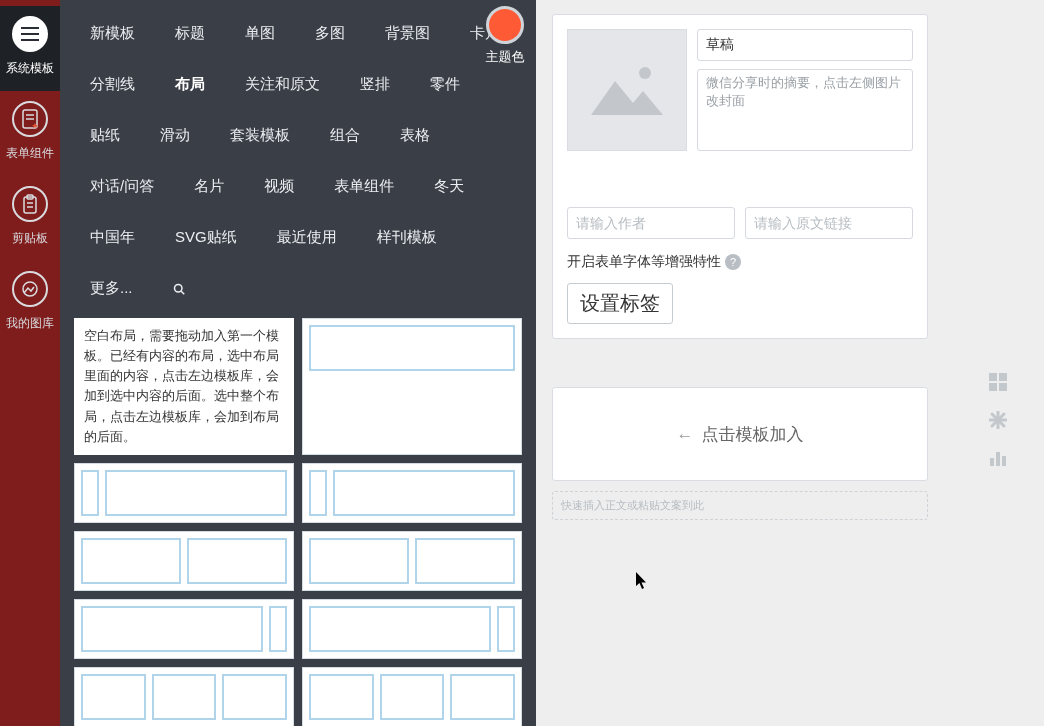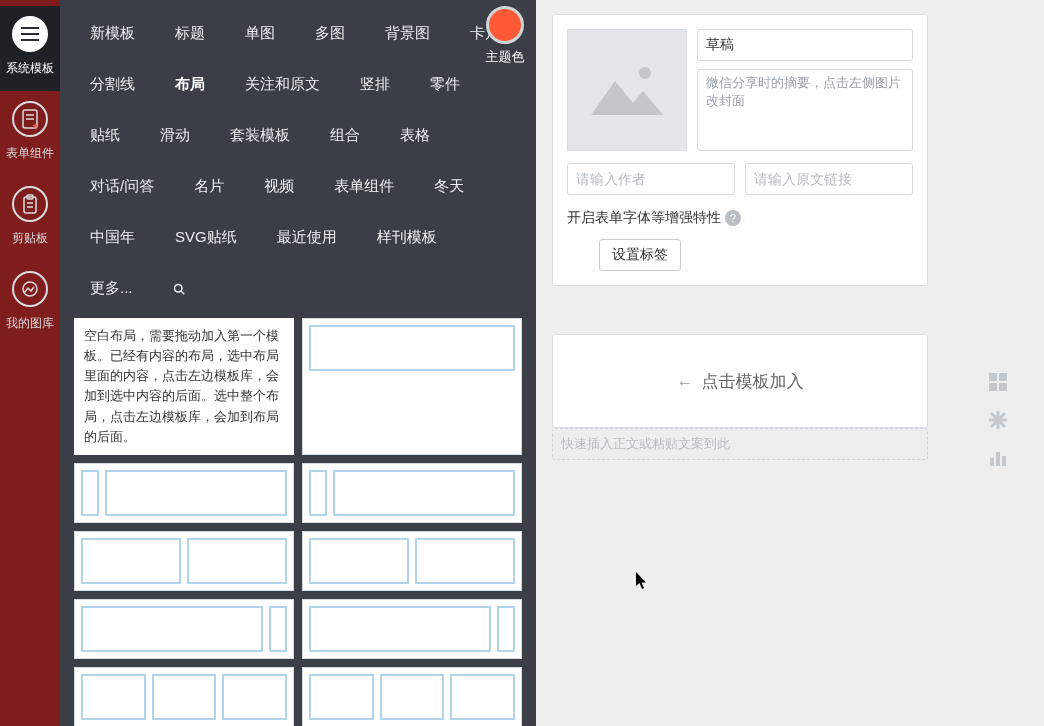--- a/index.html
+++ b/index.html
@@ -190,7 +190,7 @@
     gap:10px;
     margin-top:12px;
   }
-  .meta-row2 .text-input{ flex:1; width:50%; }
+  .meta-row2 .text-input{ flex:1; width:50%;margin-top:44px; }
   .toggle-row {
     display:flex;
     align-items:center;

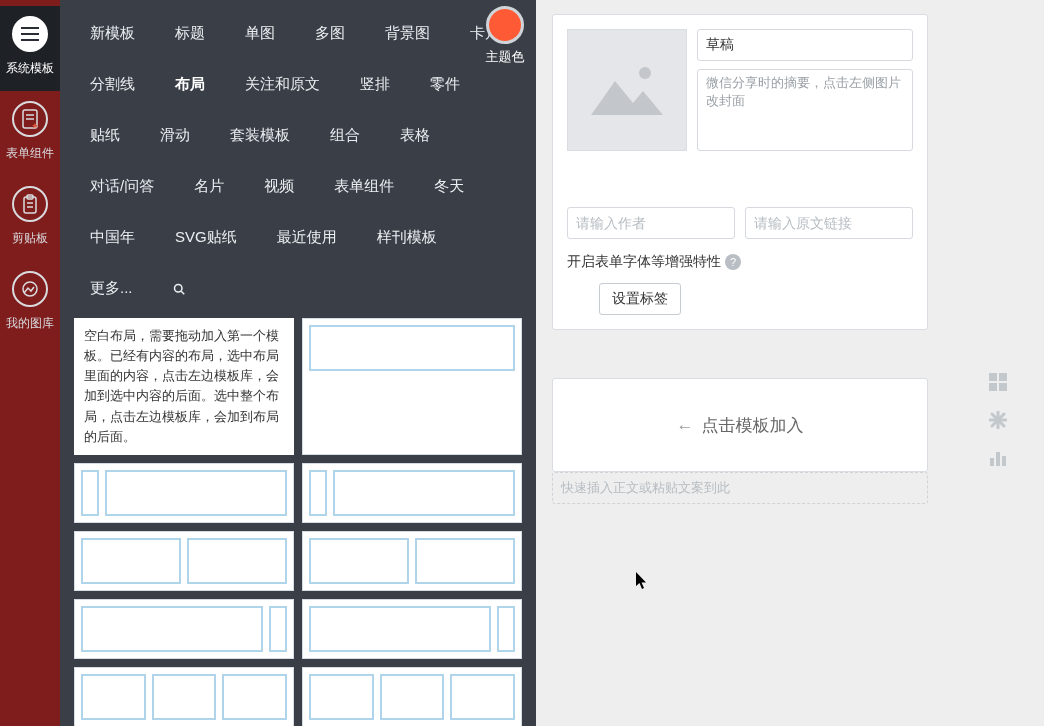--- a/index.html
+++ b/index.html
@@ -218,10 +218,9 @@
     border:1px solid #c7ccd1;
     background:#fff;
     padding:6px 12px;
-    font-size:14px;
+    font-size:20px;
     border-radius:3px;
     cursor:pointer;
-    margin-left:32px;
   }
 
   .drop-card {

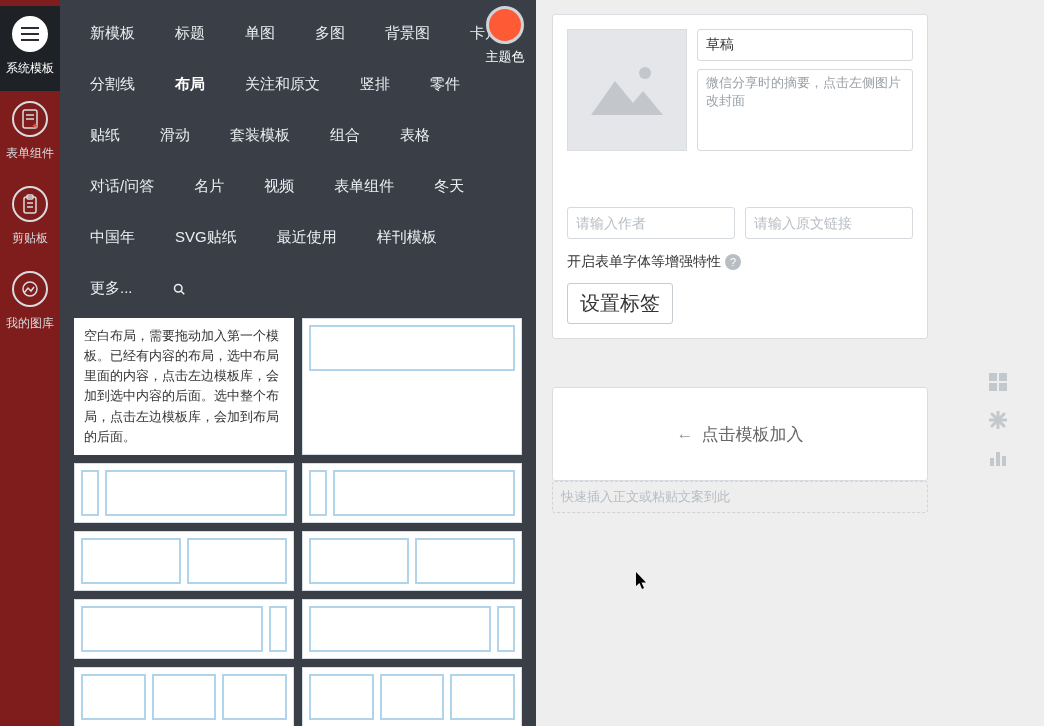--- a/index.html
+++ b/index.html
@@ -238,11 +238,12 @@
   .drop-arrow { margin-right:8px; color:#999; }
 
   .quick-insert {
+    margin-top:10px;
     border:1px dashed #cfd3d7;
     border-radius:3px;
     padding:6px 8px;
     color:#b7bdc2;
-    font-size:13px;
+    font-size:11px;
   }
 
   

